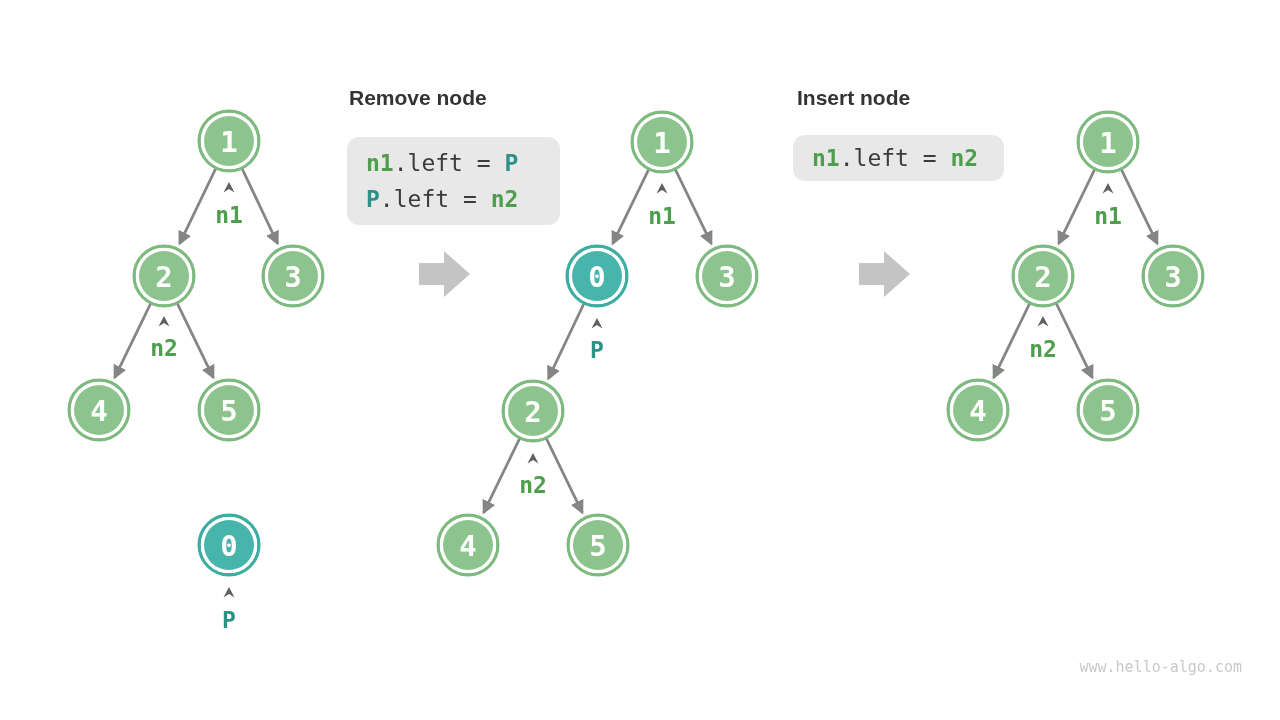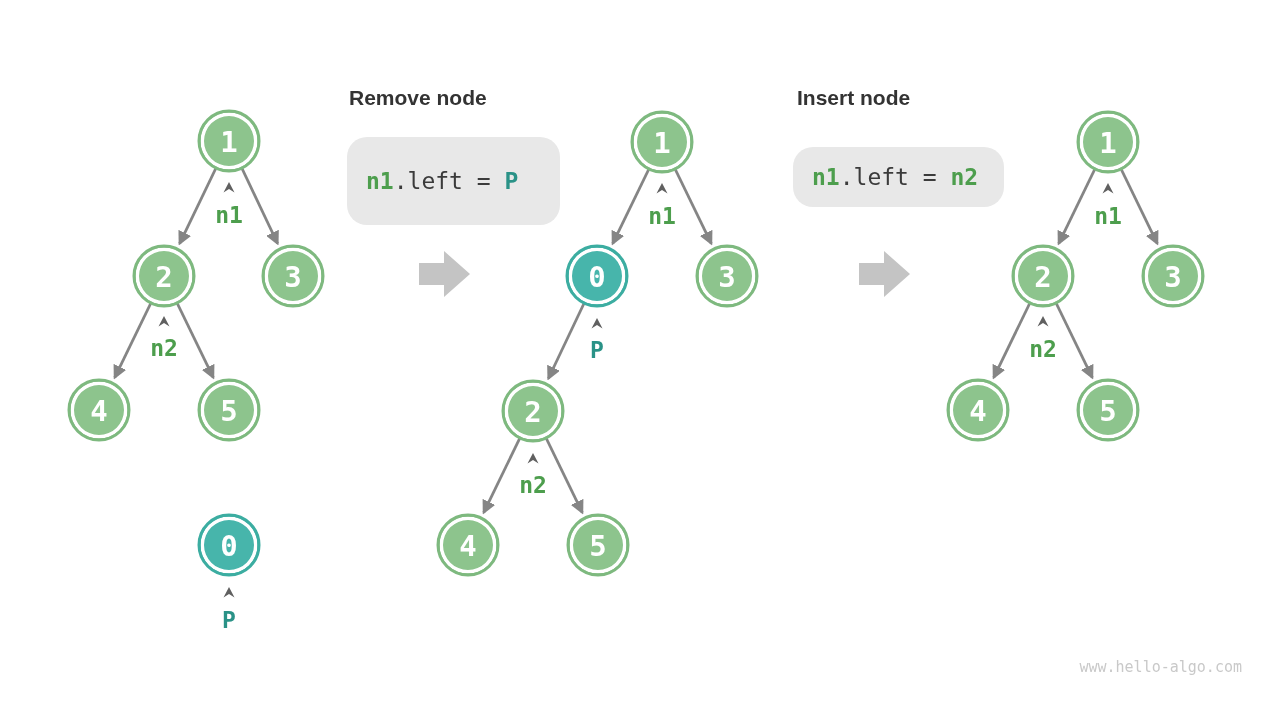--- a/index.html
+++ b/index.html
@@ -23,7 +23,7 @@
   .sec-title{position:absolute;font-size:21px;font-weight:bold;color:#333333;
              font-family:"Liberation Sans",sans-serif;white-space:nowrap;}
 
-  .codebox{position:absolute;background:#e8e8e8;border-radius:20px;
+  .codebox{position:absolute;background:#e8e8e8;border-radius:12px;
            display:flex;flex-direction:column;justify-content:center;
            padding-left:19px;box-sizing:border-box;
            font-family:"DejaVu Sans Mono",monospace;font-size:23px;}

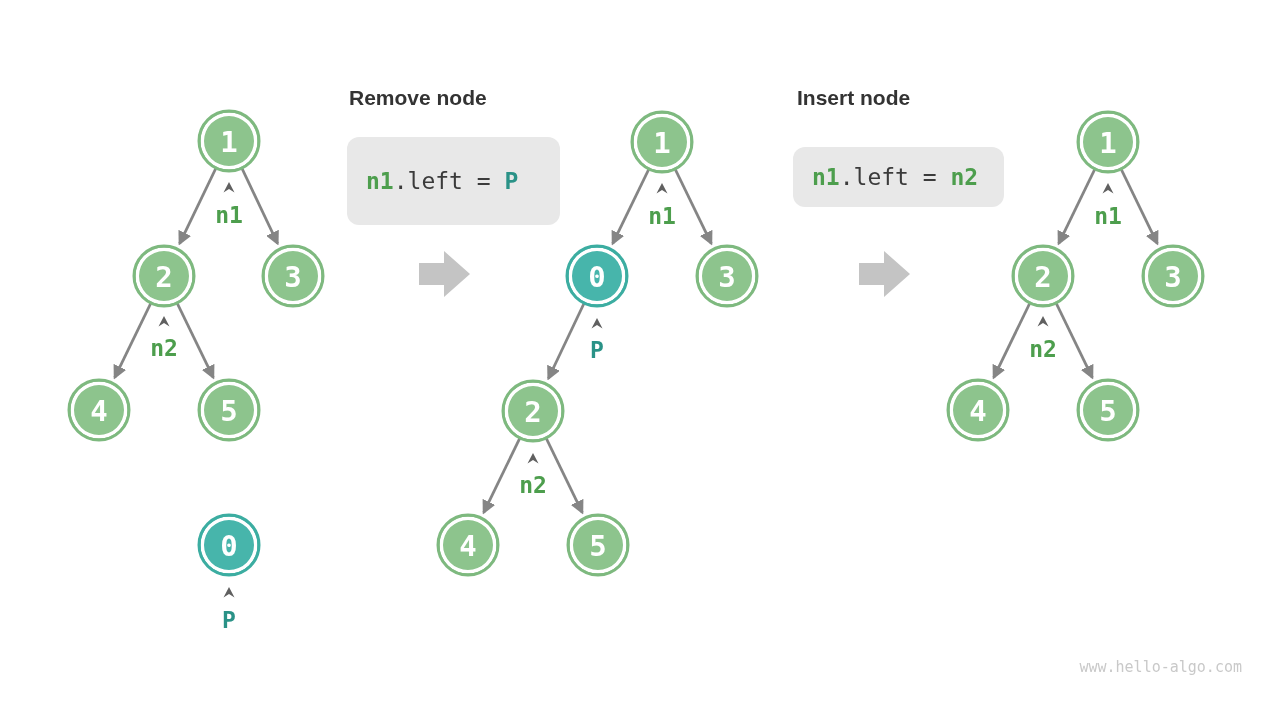--- a/index.html
+++ b/index.html
@@ -89,7 +89,7 @@
   <div class="codebox" style="left:347px;top:137px;width:213px;height:88px;">
     <div class="codeline"><span class="tok-g">n1</span><span class="tok-p">.left = </span><span class="tok-t">P</span></div>
   </div>
-  <div class="codebox" style="left:793px;top:135px;width:211px;height:60px;margin-top:12px;">
+  <div class="codebox" style="left:793px;top:135px;width:211px;height:46px;">
     <div class="codeline"><span class="tok-g">n1</span><span class="tok-p">.left = </span><span class="tok-g">n2</span></div>
   </div>
 

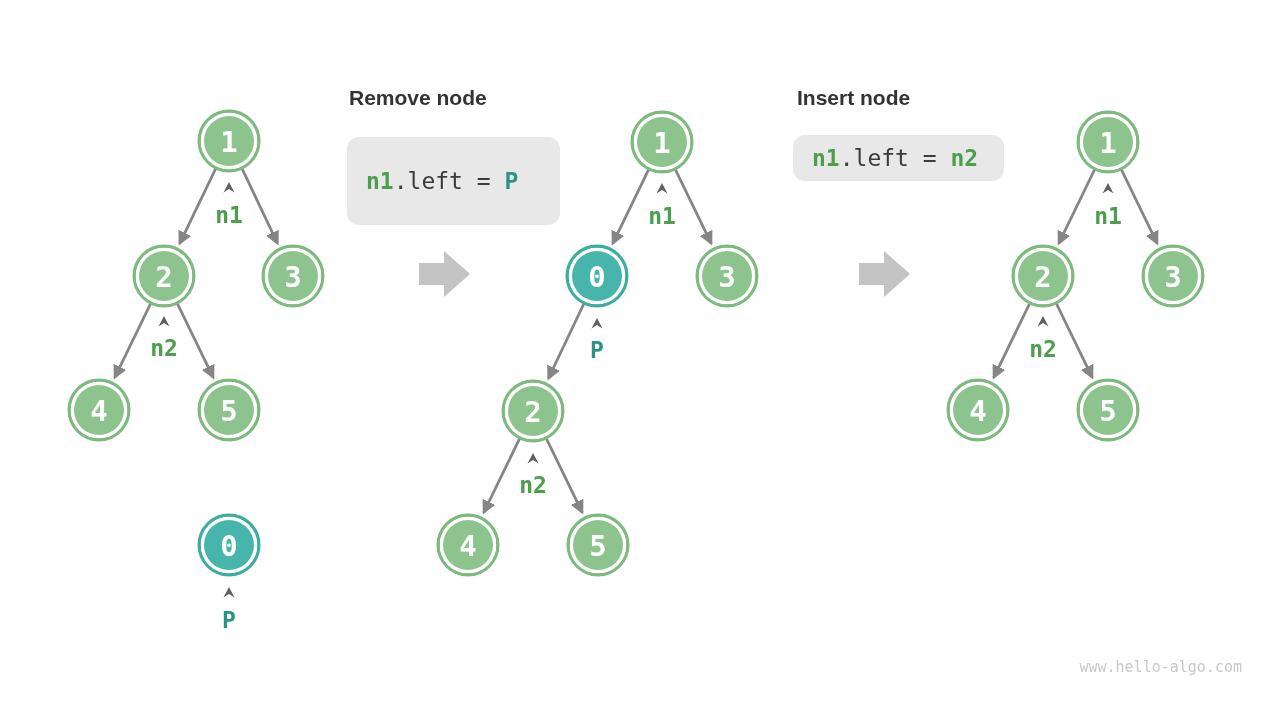--- a/index.html
+++ b/index.html
@@ -88,6 +88,7 @@
 
   <div class="codebox" style="left:347px;top:137px;width:213px;height:88px;">
     <div class="codeline"><span class="tok-g">n1</span><span class="tok-p">.left = </span><span class="tok-t">P</span></div>
+    <div class="codeline"><span class="tok-t">P</span><span class="tok-p">.left = </span><span class="tok-g">n2</span></div>
   </div>
   <div class="codebox" style="left:793px;top:135px;width:211px;height:46px;">
     <div class="codeline"><span class="tok-g">n1</span><span class="tok-p">.left = </span><span class="tok-g">n2</span></div>

